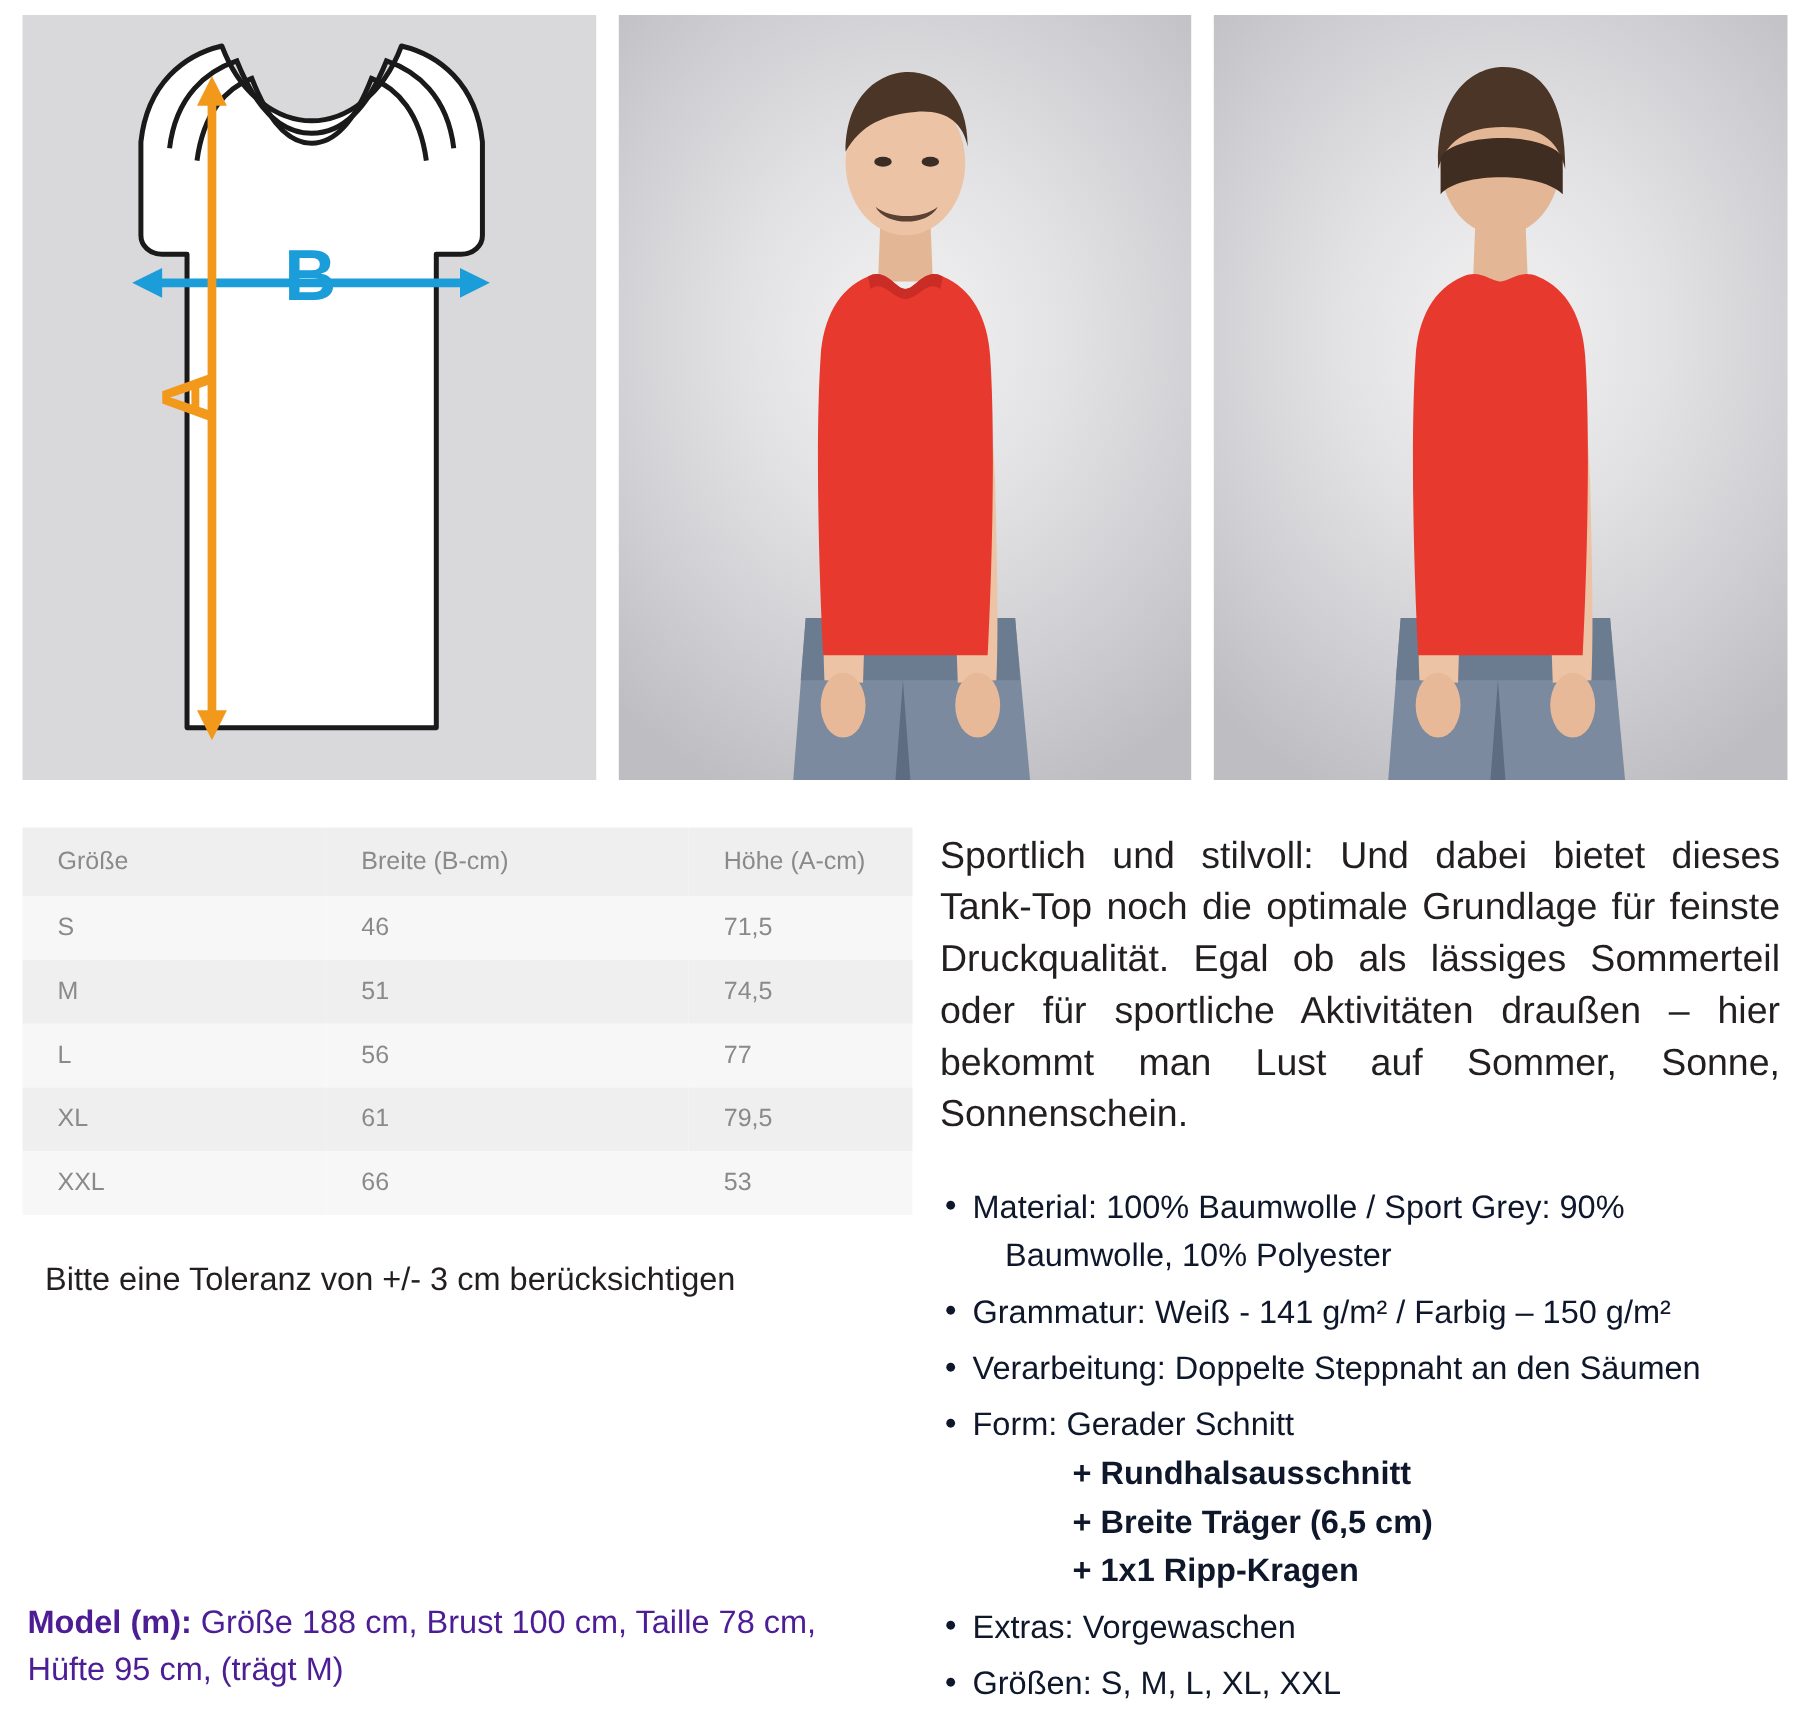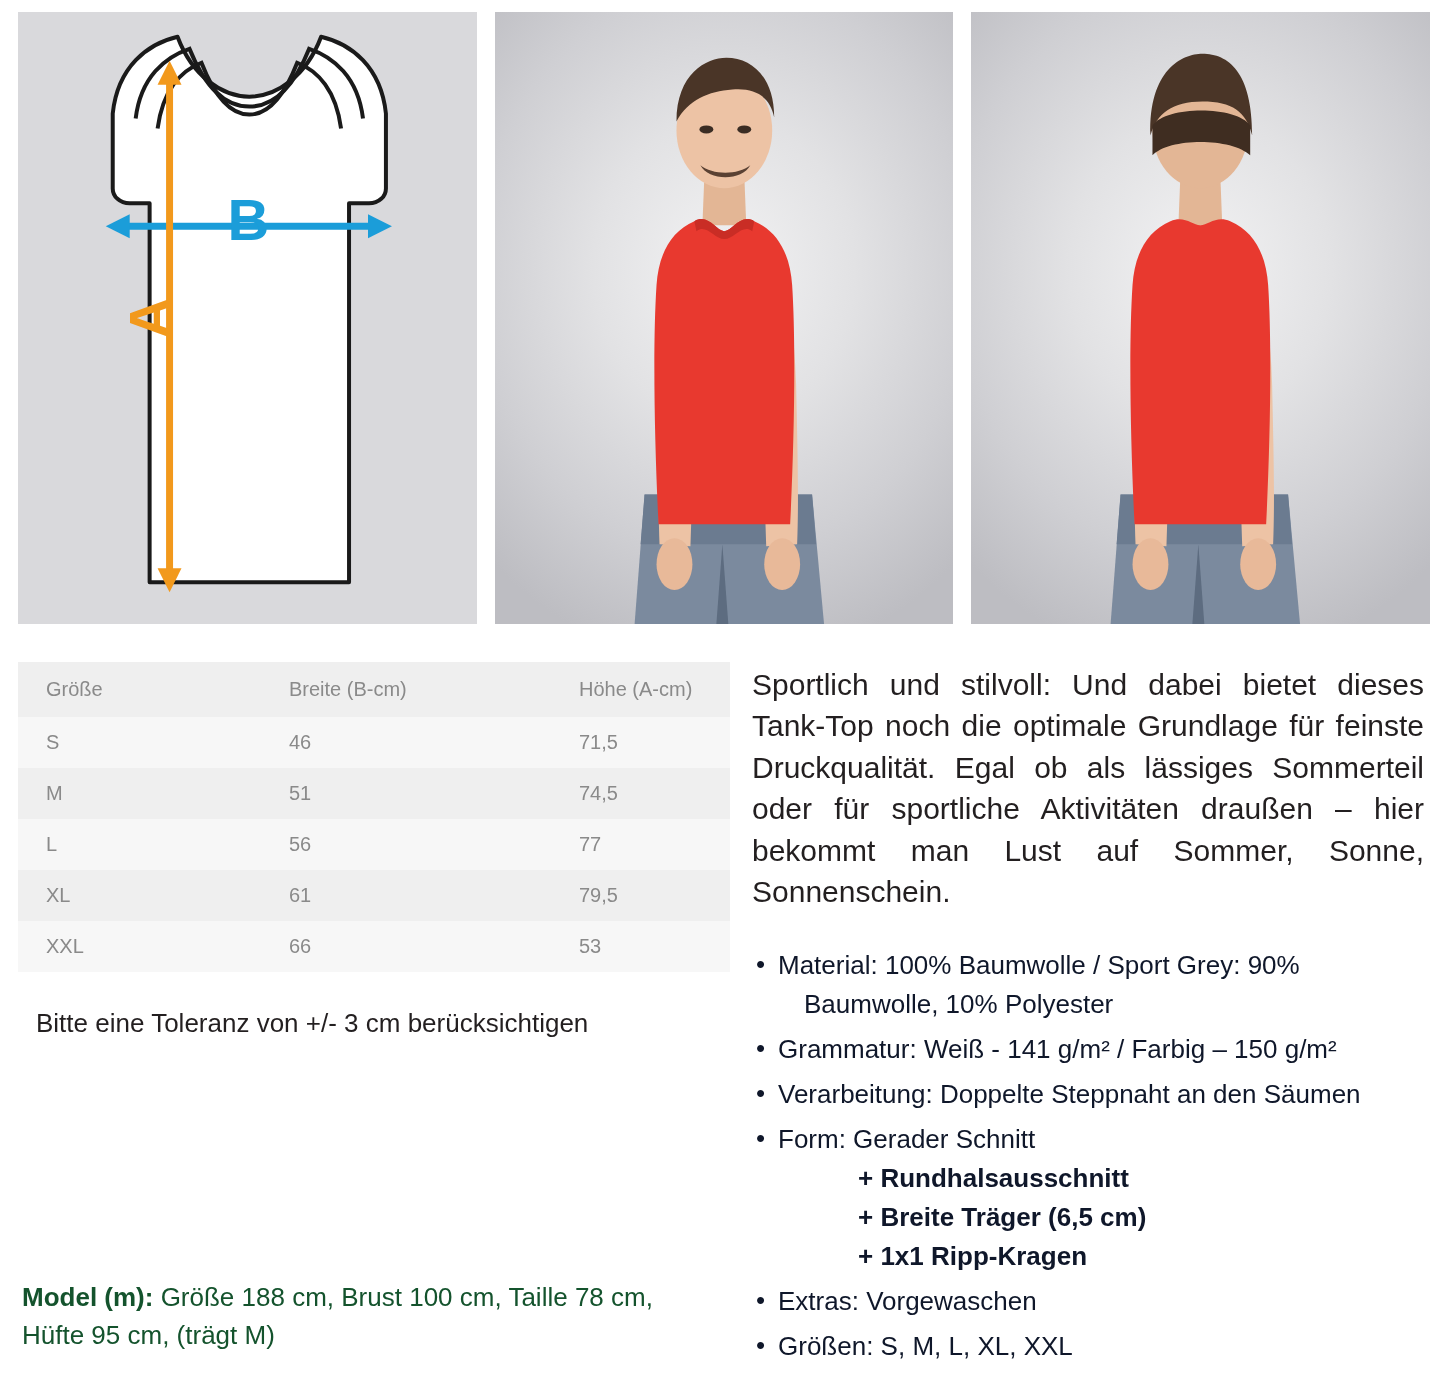--- a/index.html
+++ b/index.html
@@ -109,7 +109,7 @@
     width: 700px;
     font-size: 26px;
     line-height: 1.45;
-    color: #14532d;
+    color: #4c1d95;
   }
   .model-note b { font-weight: bold; }
 

